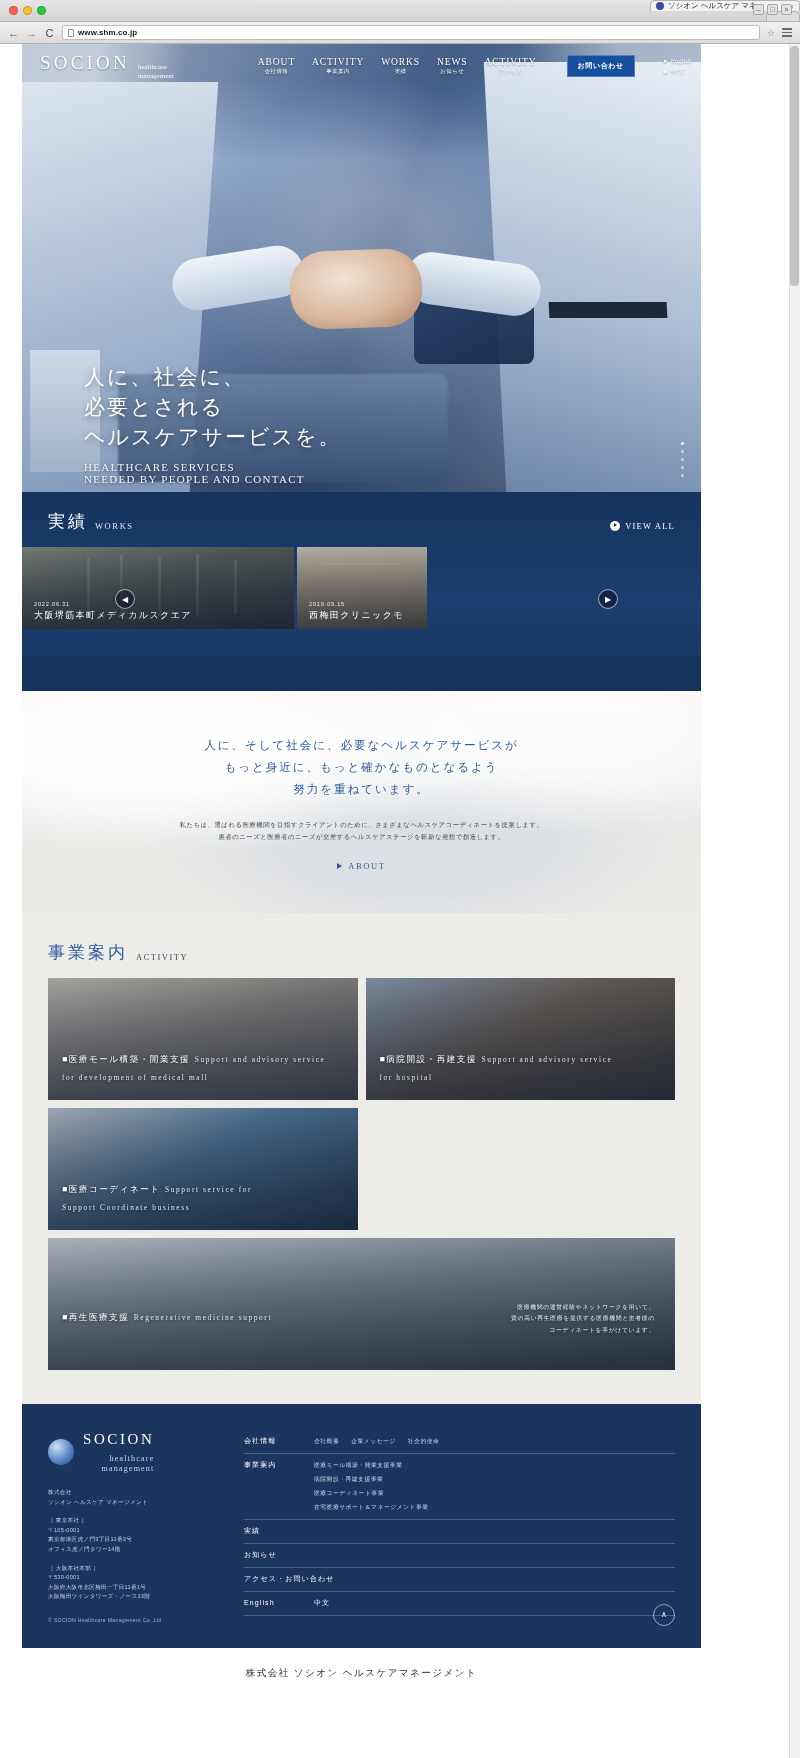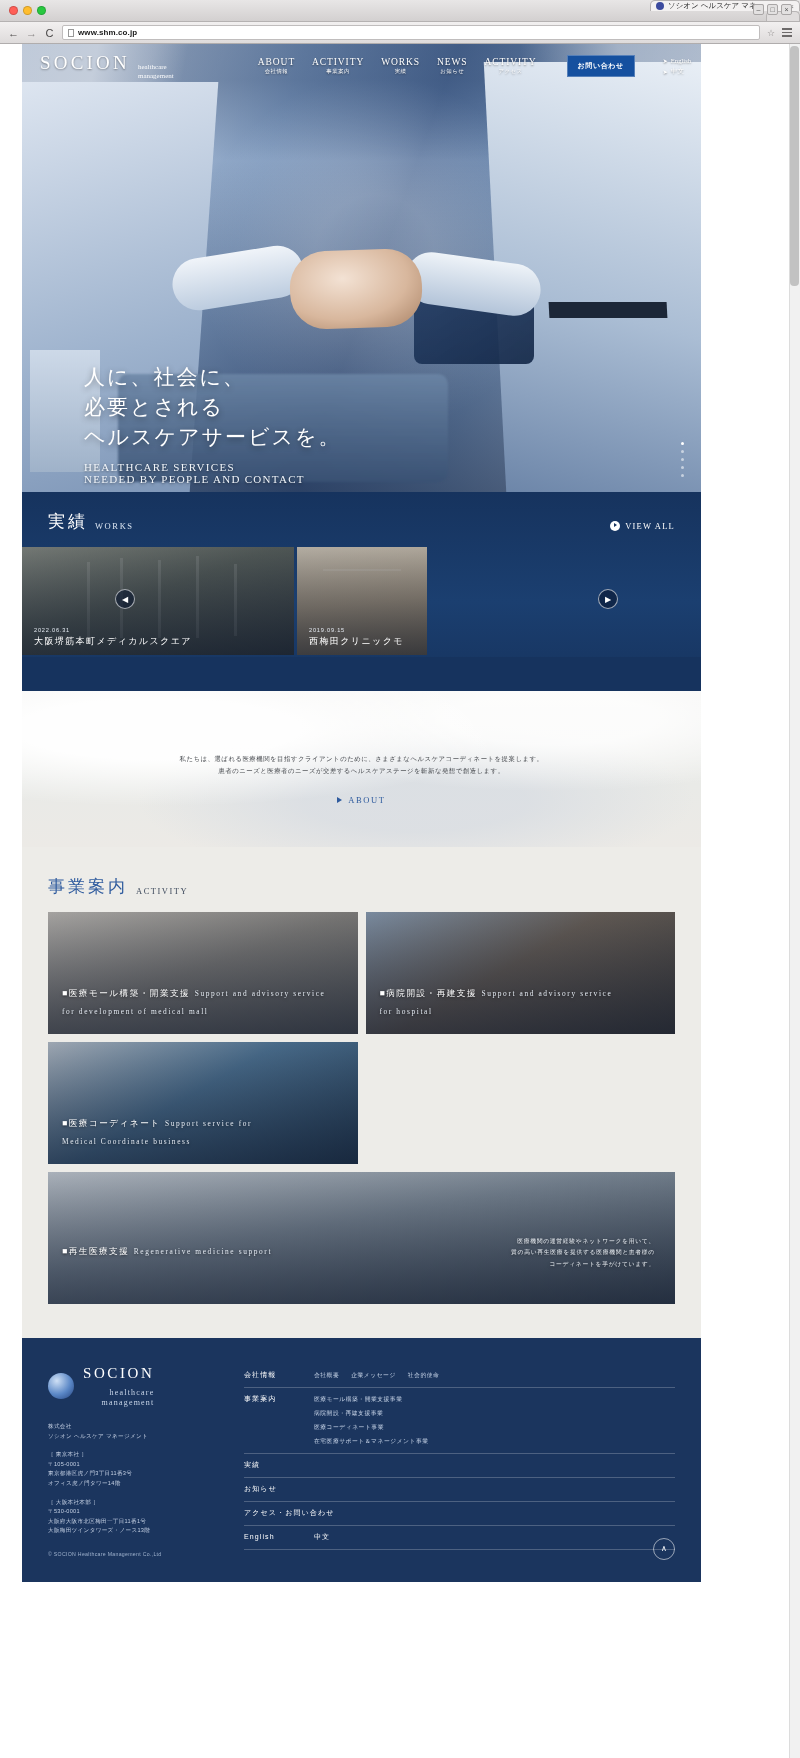--- a/index.html
+++ b/index.html
@@ -139,7 +139,7 @@
                         border-top:2.6px solid transparent; border-bottom:2.6px solid transparent; }
 
   .carousel { position:relative; margin-top:14px; height:110px; display:flex; gap:3px; overflow:hidden; }
-  .wcard { position:relative; height:108px; overflow:hidden; }
+  .wcard { position:relative; height:82px; overflow:hidden; }
   .wcard.a { width:272px; background:linear-gradient(160deg,#8b8f86,#5f6660 45%,#40474a); }
   .wcard.b { width:272px; background:linear-gradient(170deg,#b6c6d2,#7d8e9c 50%,#55636e); }
   .wcard.c { width:130px; background:linear-gradient(175deg,#d9cfbe,#b9a88f 52%,#8a7a63); }

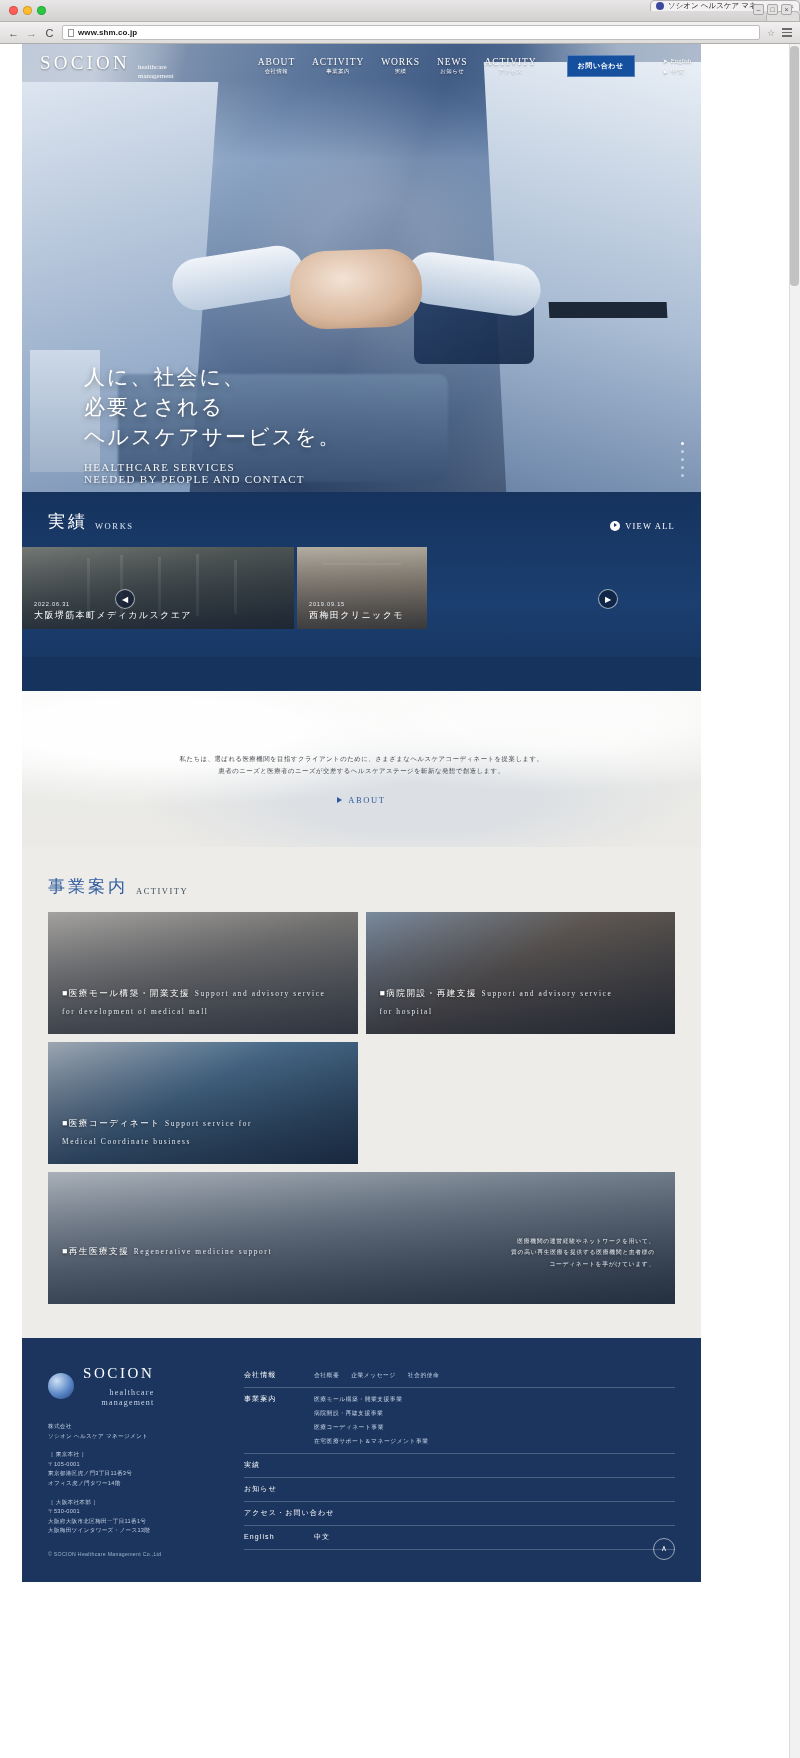--- a/index.html
+++ b/index.html
@@ -387,6 +387,11 @@
       </section>
 
       <section class="message">
+        <div class="msg-lead">
+          <span>人に、そして社会に、必要なヘルスケアサービスが</span><br>
+          <span>もっと身近に、もっと確かなものとなるよう</span><br>
+          <span>努力を重ねています。</span>
+        </div>
         <div class="msg-body">
           <span>私たちは、選ばれる医療機関を目指すクライアントのために、さまざまなヘルスケアコーディネートを提案します。</span><br>
           <span>患者のニーズと医療者のニーズが交差するヘルスケアステージを斬新な発想で創造します。</span>

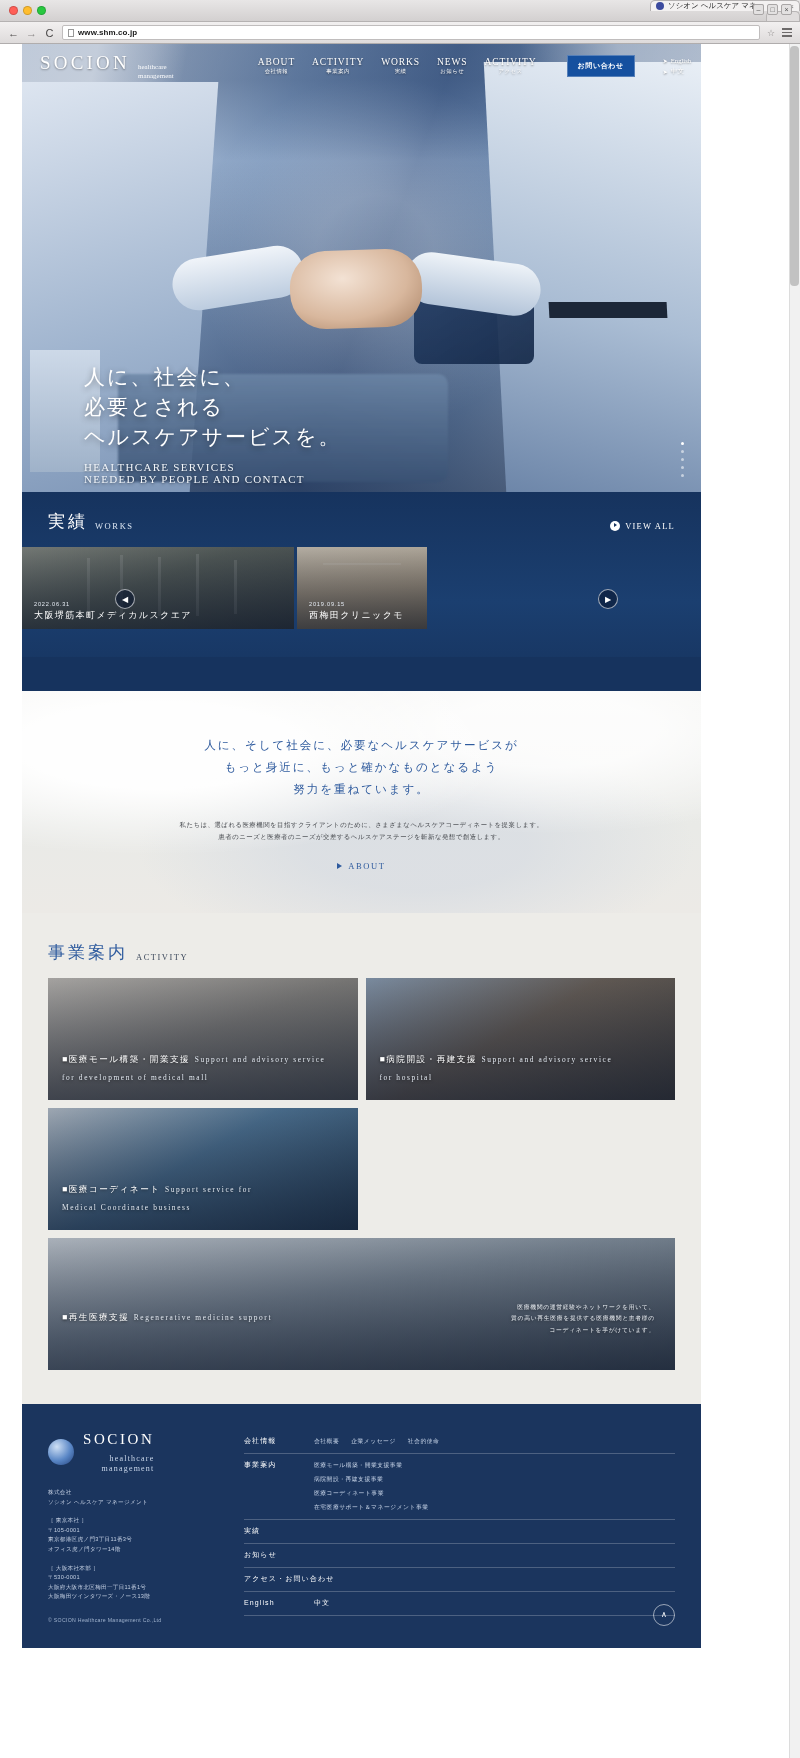--- a/index.html
+++ b/index.html
@@ -434,7 +434,7 @@
               <span class="ja">■医療コーディネート</span>
               <span class="en">
                 <span>Support service for</span><br>
-                <span>Medical Coordinate business</span>
+                <span>Support Coordinate business</span>
               </span>
             </span>
           </a>

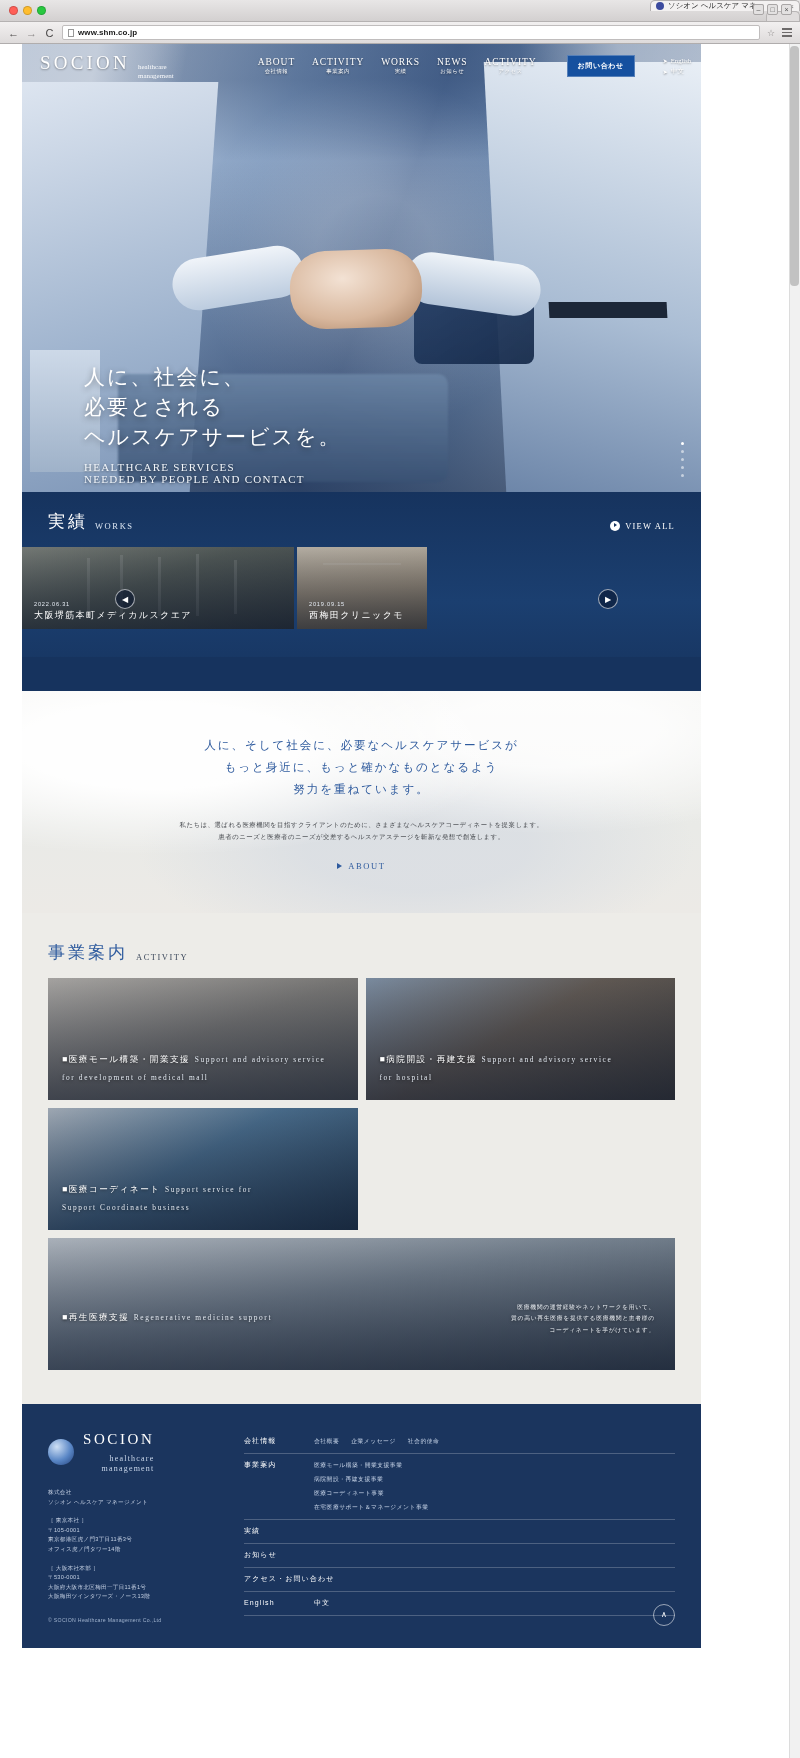--- a/index.html
+++ b/index.html
@@ -525,6 +525,9 @@
         <div class="totop">∧</div>
       </footer>
 
+      <div class="page-bottom">
+        <span class="bt">株式会社 ソシオン ヘルスケアマネージメント</span>
+      </div>
     </div>
 
     <div class="scrollbar">

